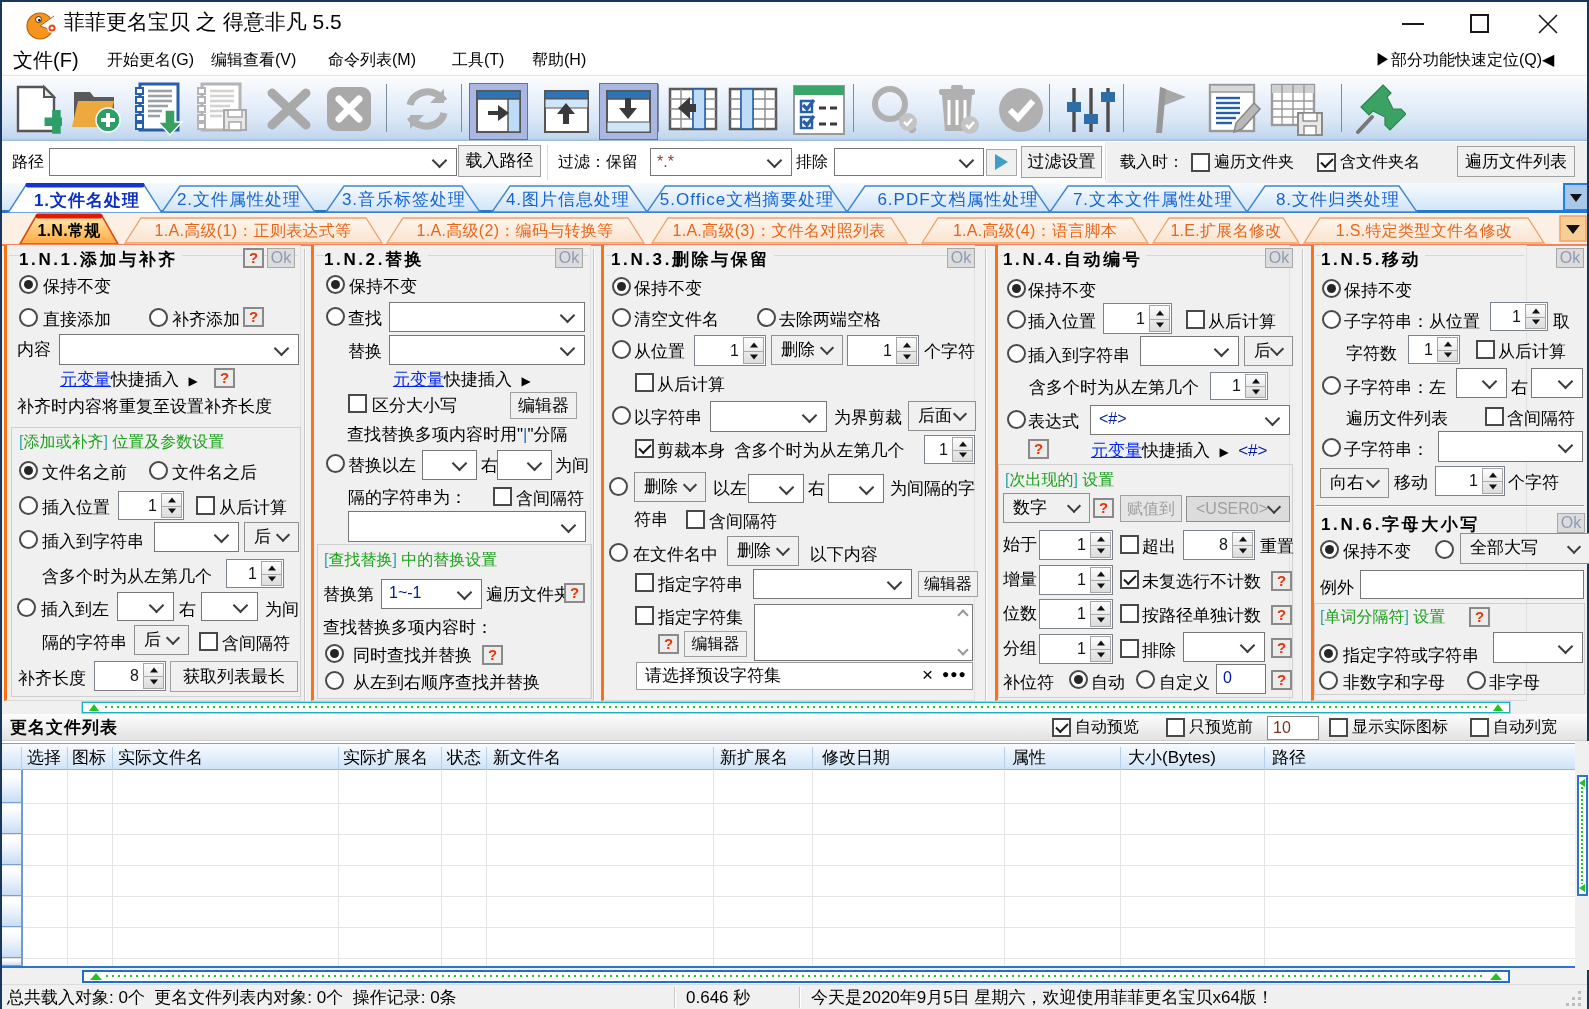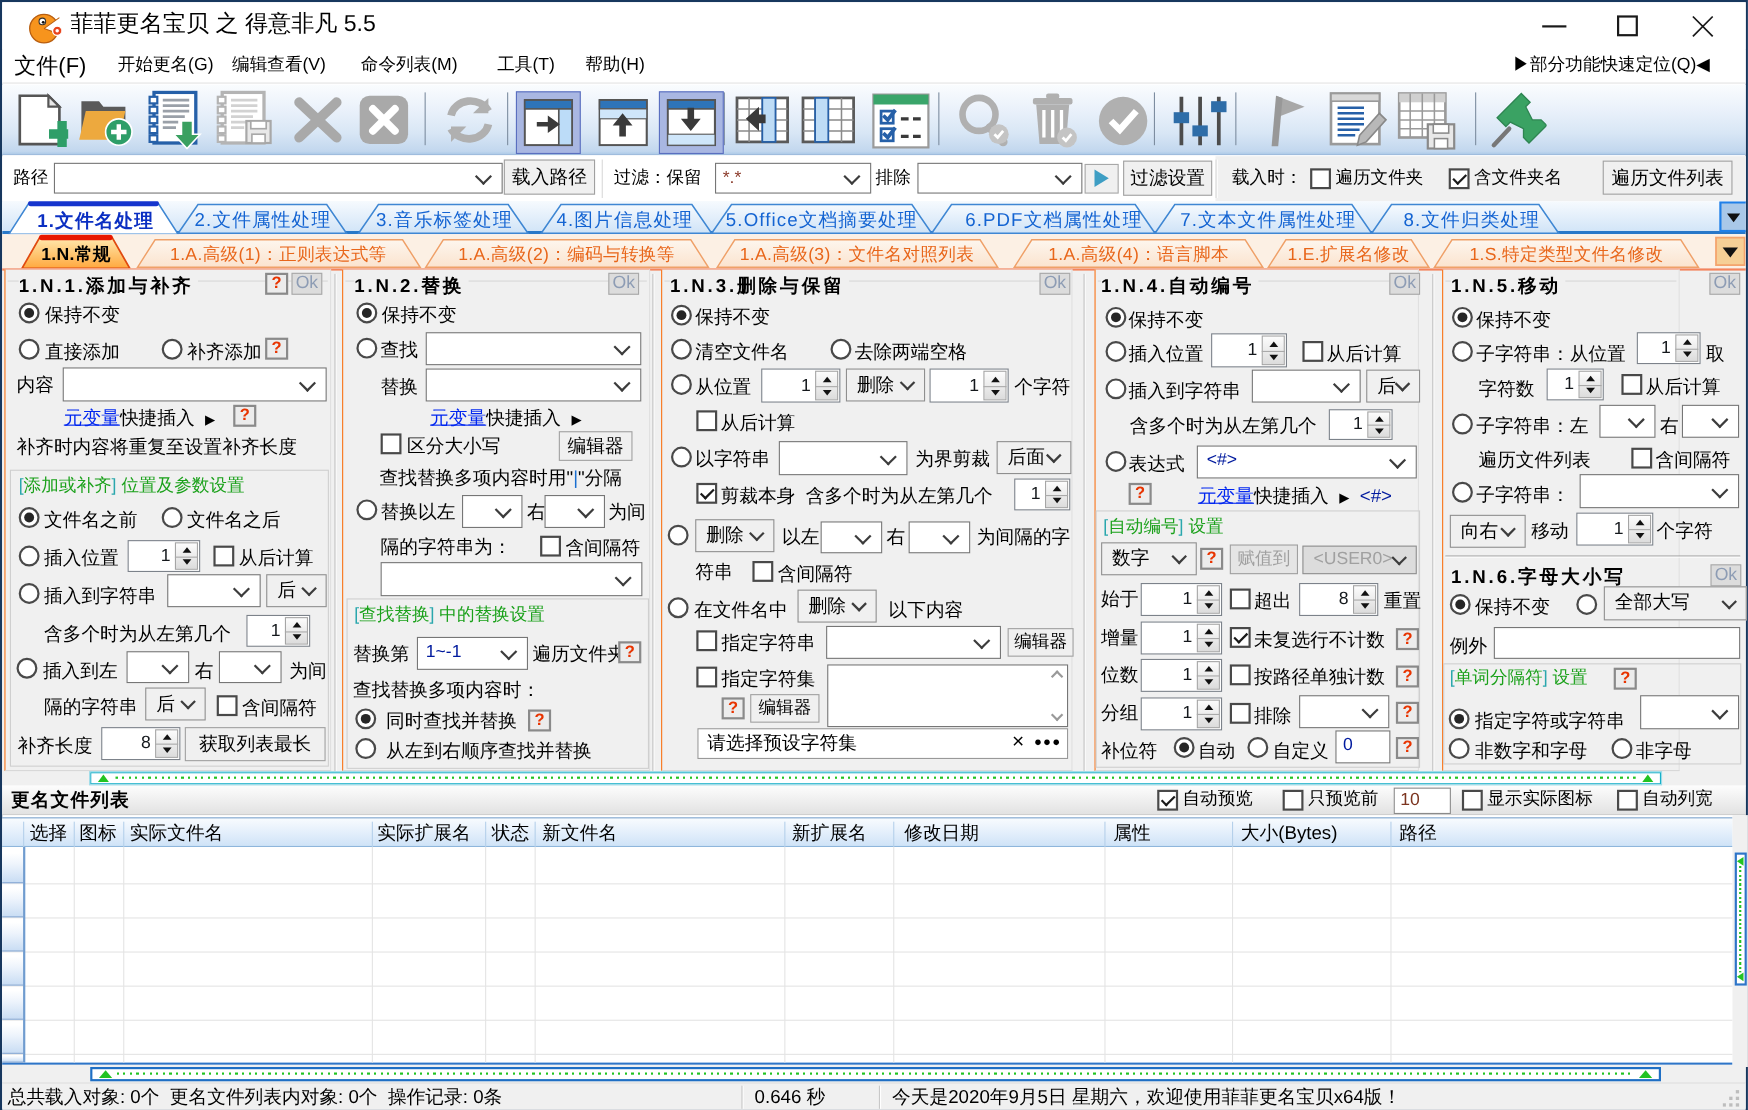--- a/index.html
+++ b/index.html
@@ -35,7 +35,7 @@
 .grn{color:#1ba11b}
 .tbr{color:#2aa7ad}
 .link{color:#0026f0;text-decoration:underline}
-.panel{position:absolute;top:243px;height:456px;background:#f0f0f0;border-left:1px solid #f97316;border-right:1px solid #e0e0e0;border-bottom:1px solid #d8d8d8}
+.panel{position:absolute;top:243px;height:456px;background:#f0f0f0;border-left:3px solid #f97316;border-right:1px solid #e0e0e0;border-bottom:1px solid #d8d8d8}
 .panel:before{content:"";position:absolute;left:2px;right:2px;top:10px;border-top:1px solid #d7d7d7}
 .fs{position:absolute;border:1px solid #cfcfcf}
 .psep{position:absolute;top:247px;height:452px;width:2px;border-left:1px solid #c4c4c4;border-right:1px solid #fdfdfd}

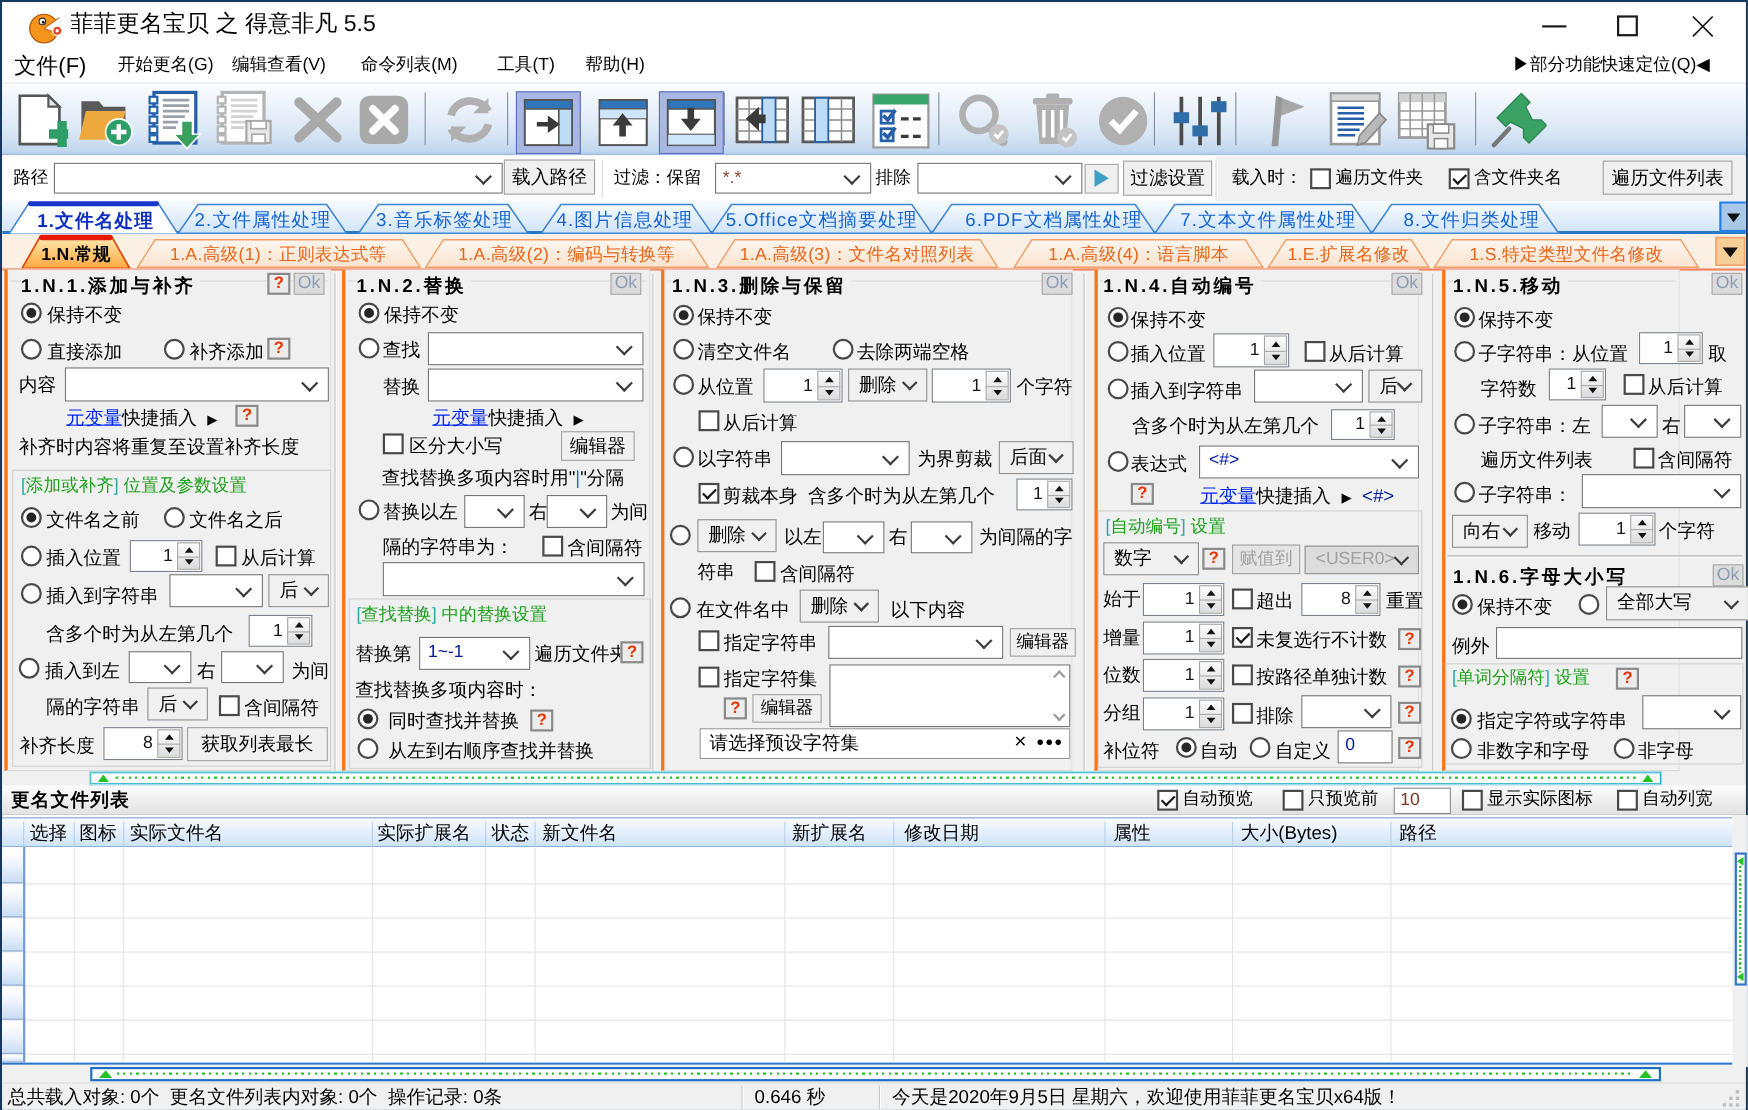--- a/index.html
+++ b/index.html
@@ -579,7 +579,7 @@
   <div class="qb" style="left:30px;top:194px">?</div>
   <div class="lbl" style="left:93px;top:196px"><span class="link">元变量</span>快捷插入&nbsp; <span style="font-size:12px">▶</span>&nbsp; <span class="navy">&lt;#&gt;</span></div>
   <div class="fs" style="left:0px;top:219px;width:295px;height:234px"></div>
-  <div class="lbl" style="left:7px;top:225px;font-size:16px"><span class="tbr">[</span><span class="grn">自动编号</span><span class="tbr">]</span><span class="grn"> 设置</span></div>
+  <div class="lbl" style="left:7px;top:225px;font-size:16px"><span class="tbr">[</span><span class="grn">次出现的</span><span class="tbr">]</span><span class="grn"> 设置</span></div>
   <div class="dd" style="left:5px;top:248px;width:87px;height:30px">数字</div>
   <div class="qb" style="left:95px;top:253px">?</div>
   <div class="btn" style="left:122px;top:250px;width:62px;height:27px;line-height:25px;font-size:16px;color:#a0a0a0;background:#e5e5e5">赋值到</div>

